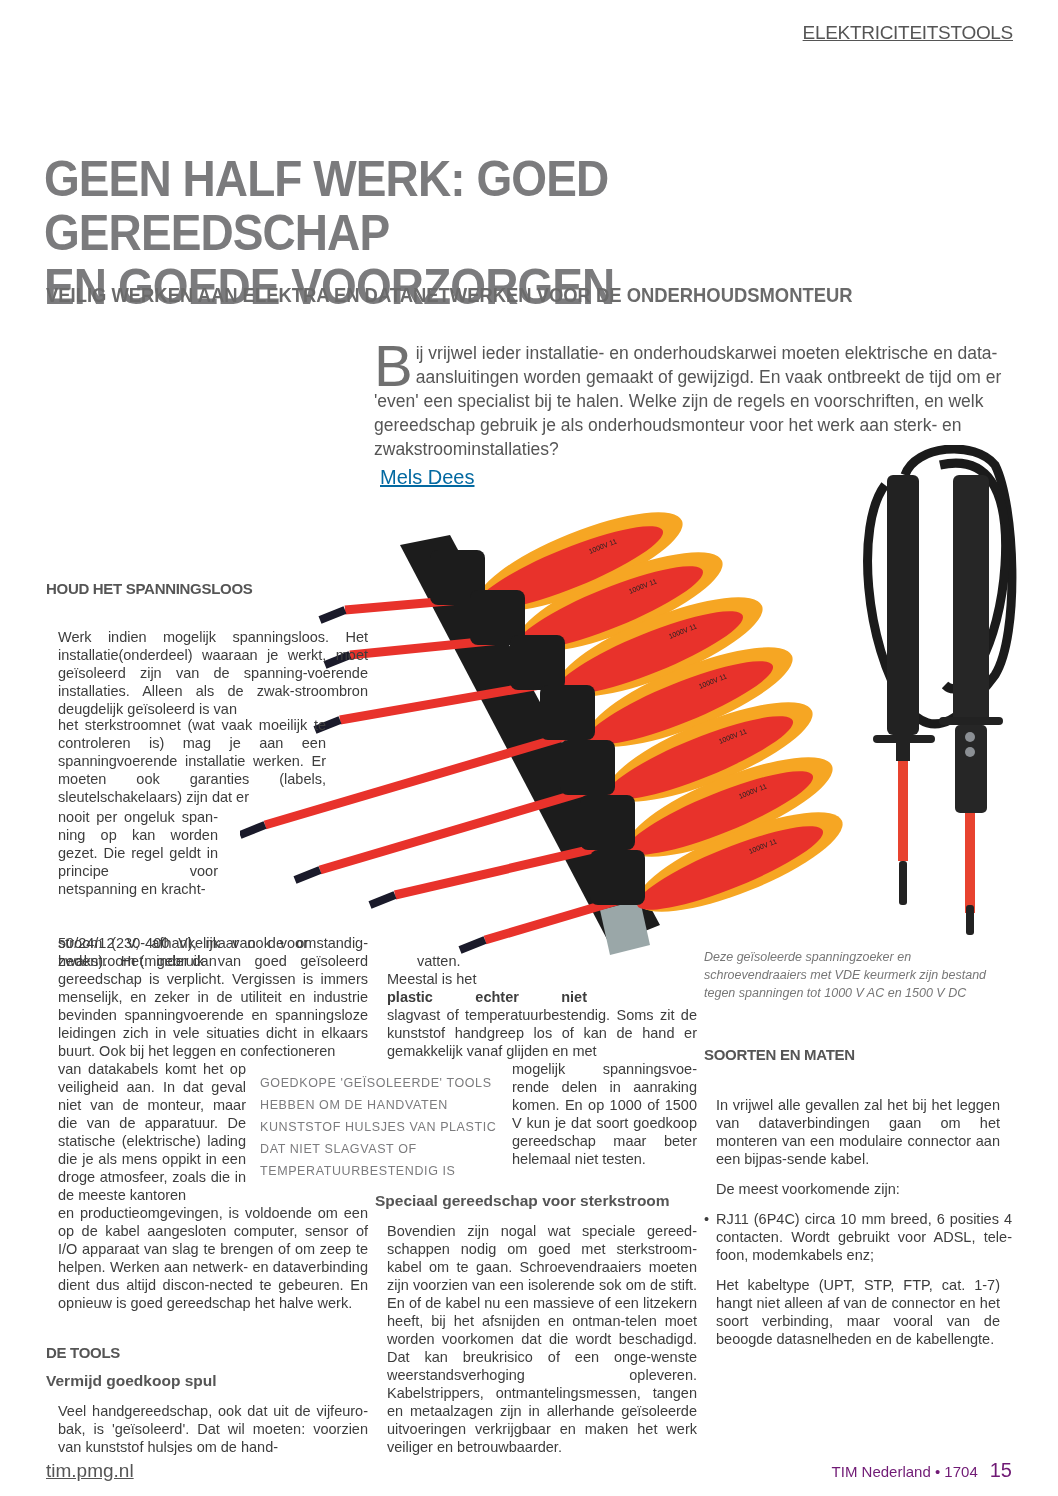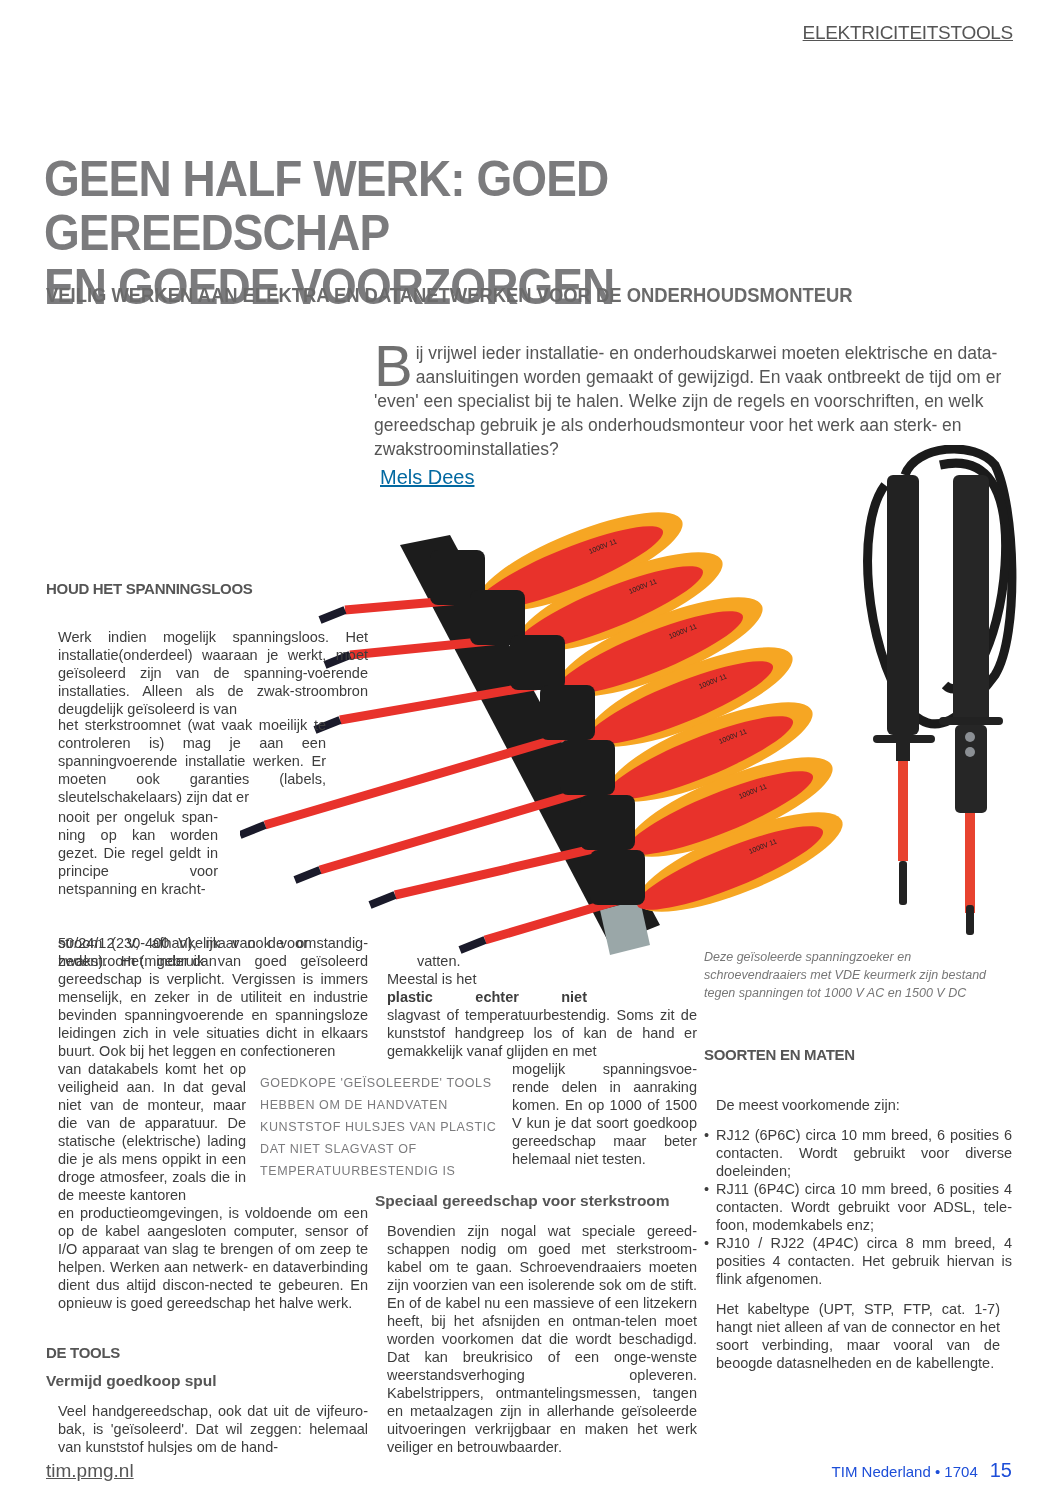--- a/index.html
+++ b/index.html
@@ -161,6 +161,7 @@
 
 <h3 class="abs h-sec col3" style="top:1046px;">SOORTEN EN MATEN</h3>
 <div class="abs col3" style="top:1084px;">
+  <p class="body">In vrijwel alle gevallen zal het bij het leggen van dataverbindingen gaan om het monteren van een modulaire connector aan een bijpas-sende kabel.</p>
   <p class="body">De meest voorkomende zijn:</p>
   <ul class="bullets body">
     <li>RJ12 (6P6C) circa 10 mm breed, 6 posities 6 contacten. Wordt gebruikt voor diverse doeleinden;</li>

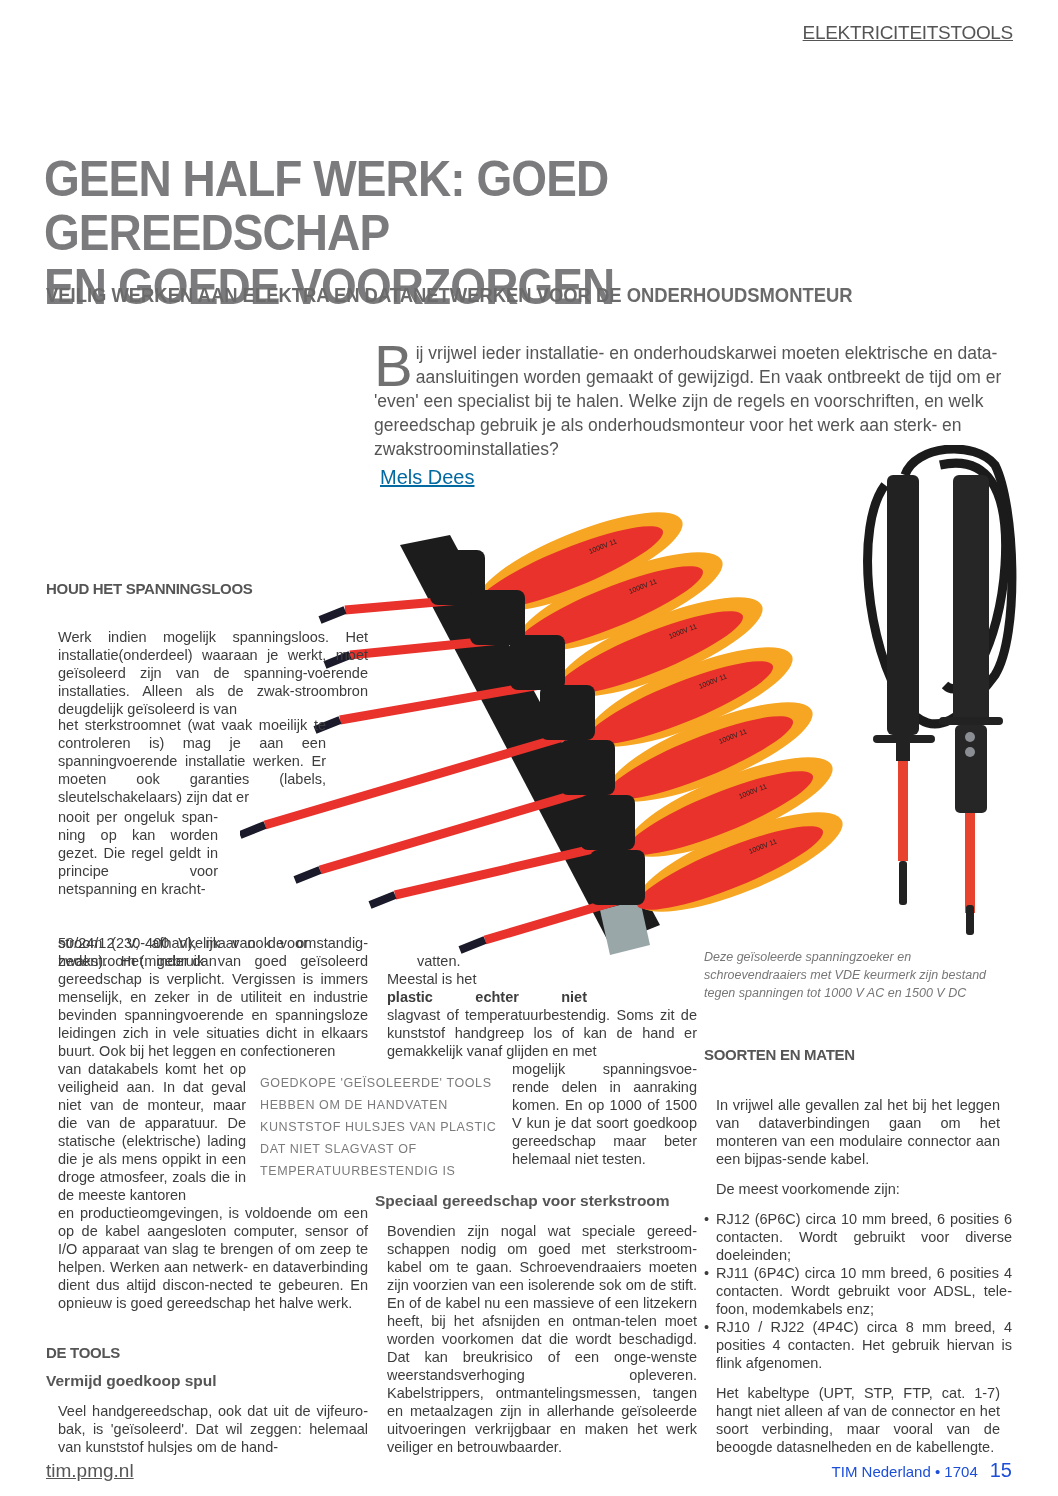--- a/index.html
+++ b/index.html
@@ -164,7 +164,6 @@
   <p class="body">In vrijwel alle gevallen zal het bij het leggen van dataverbindingen gaan om het monteren van een modulaire connector aan een bijpas-sende kabel.</p>
   <p class="body">De meest voorkomende zijn:</p>
   <ul class="bullets body">
-    <li>RJ12 (6P6C) circa 10 mm breed, 6 posities 6 contacten. Wordt gebruikt voor diverse doeleinden;</li>
     <li>RJ11 (6P4C)  circa 10 mm breed, 6 posities 4 contacten. Wordt gebruikt voor ADSL, tele-foon, modemkabels enz;</li>
     <li>RJ10 / RJ22 (4P4C) circa 8 mm breed, 4 posities 4 contacten. Het gebruik hiervan is flink afgenomen.</li>
   </ul>

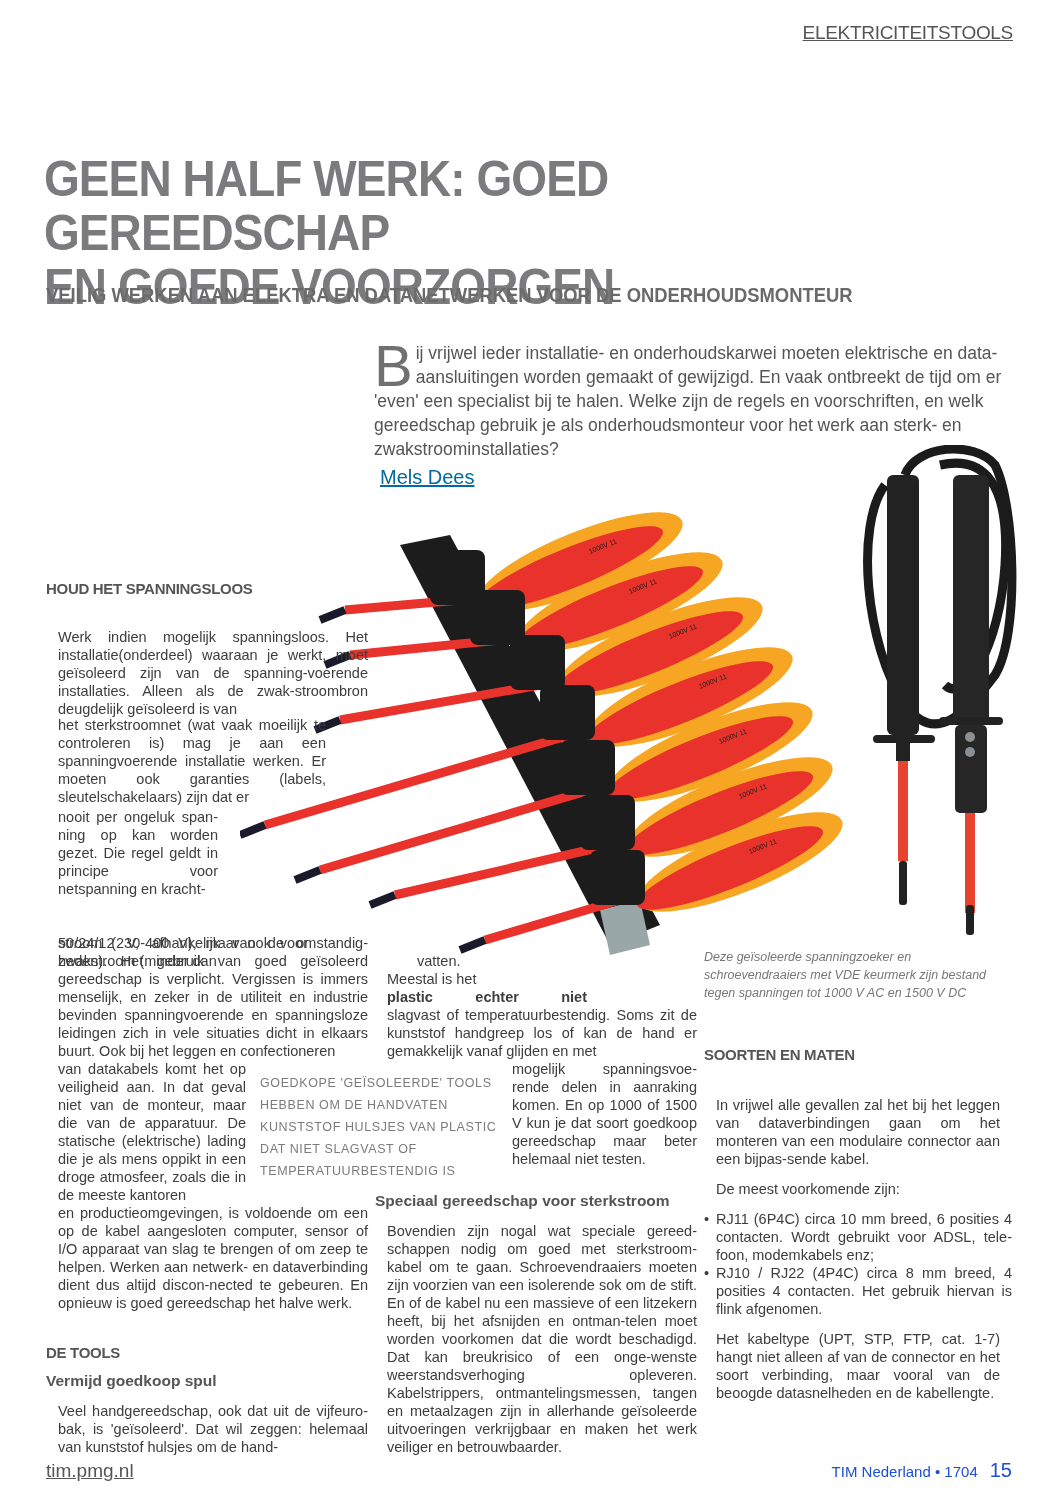--- a/index.html
+++ b/index.html
@@ -165,7 +165,6 @@
   <p class="body">De meest voorkomende zijn:</p>
   <ul class="bullets body">
     <li>RJ11 (6P4C)  circa 10 mm breed, 6 posities 4 contacten. Wordt gebruikt voor ADSL, tele-foon, modemkabels enz;</li>
-    <li>RJ10 / RJ22 (4P4C) circa 8 mm breed, 4 posities 4 contacten. Het gebruik hiervan is flink afgenomen.</li>
   </ul>
   <p class="body">Het kabeltype (UPT, STP, FTP, cat. 1-7) hangt niet alleen af van de connector en het soort verbinding, maar vooral van de beoogde datasnelheden en de kabellengte.</p>
 </div>

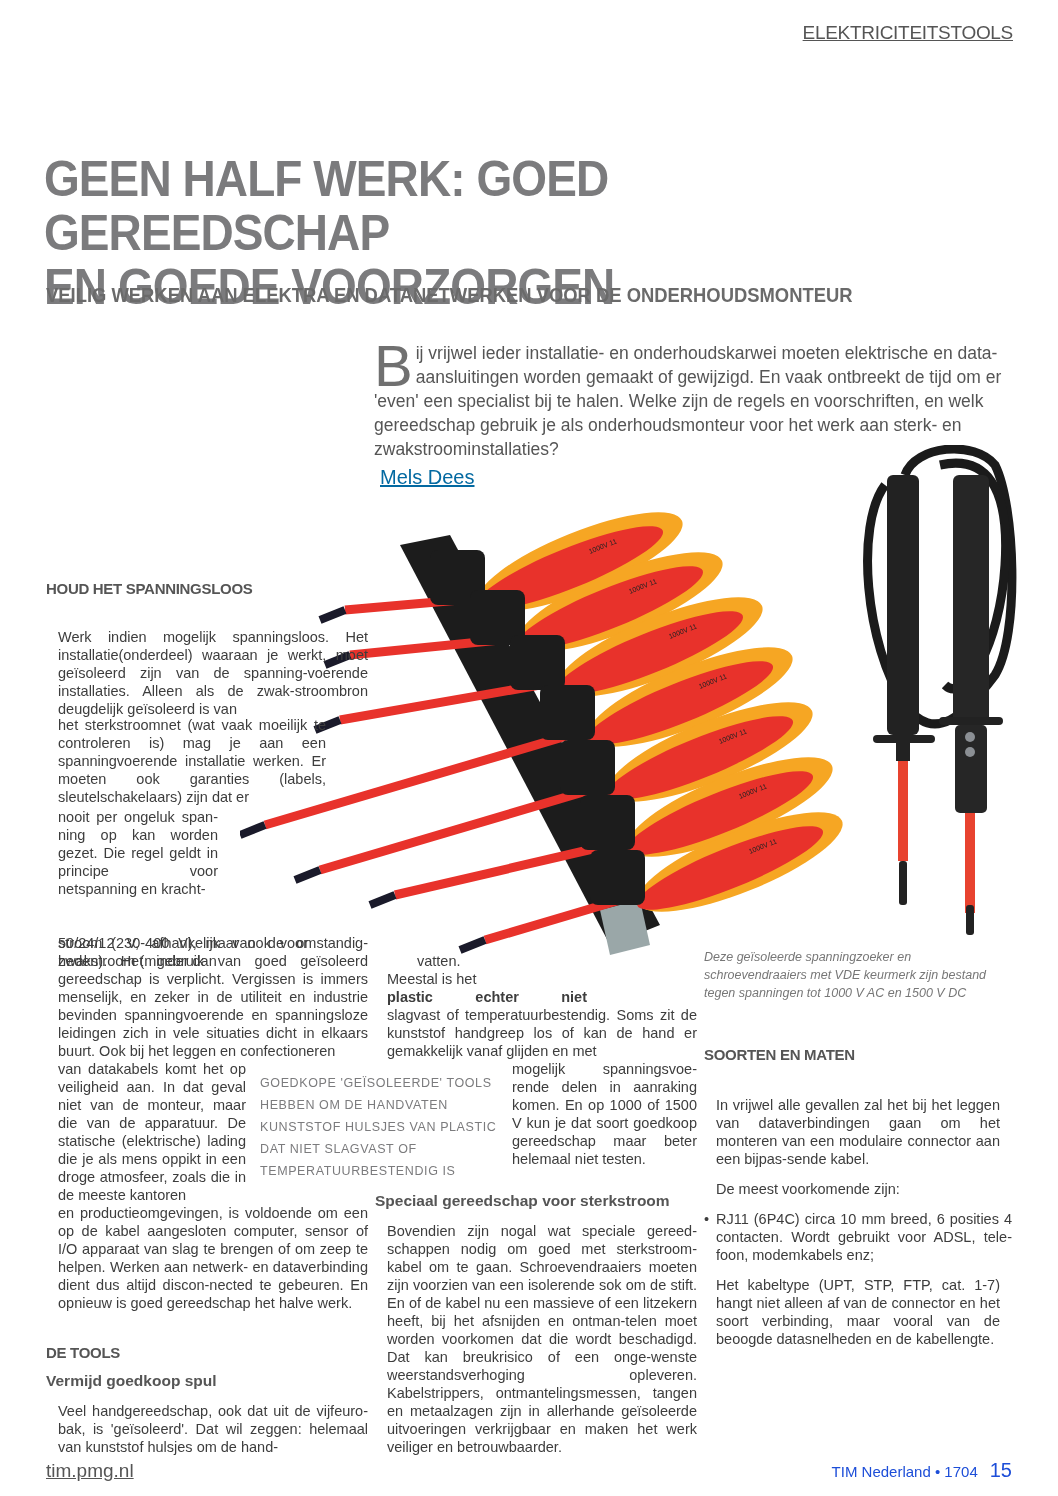--- a/index.html
+++ b/index.html
@@ -145,7 +145,7 @@
 <p class="abs body" style="left:46px;top:1192px;width:310px;">en productieomgevingen, is voldoende om een op de kabel aangesloten computer, sensor of I/O apparaat van slag te brengen of om zeep te helpen. Werken aan netwerk- en dataverbinding dient dus altijd discon-nected te gebeuren. En opnieuw is goed gereedschap het halve werk.</p>
 <h3 class="abs h-sec col1" style="top:1344px;">DE TOOLS</h3>
 <h4 class="abs h-sub col1" style="top:1372px;">Vermijd goedkoop spul</h4>
-<p class="abs body" style="left:46px;top:1390px;width:310px;">Veel handgereedschap, ook dat uit de vijfeuro-bak, is 'geïsoleerd'. Dat wil zeggen: helemaal van kunststof hulsjes om de hand-</p>
+<p class="abs body" style="left:46px;top:1390px;width:310px;">Veel handgereedschap, ook dat uit de vijfeuro-bak, is 'geïsoleerd'. Dat wil moeten: voorzien van kunststof hulsjes om de hand-</p>
 
 <div class="abs quote">Goedkope 'geïsoleerde' tools hebben om de handvaten kunststof hulsjes van plastic dat niet slagvast of temperatuurbestendig is</div>
 

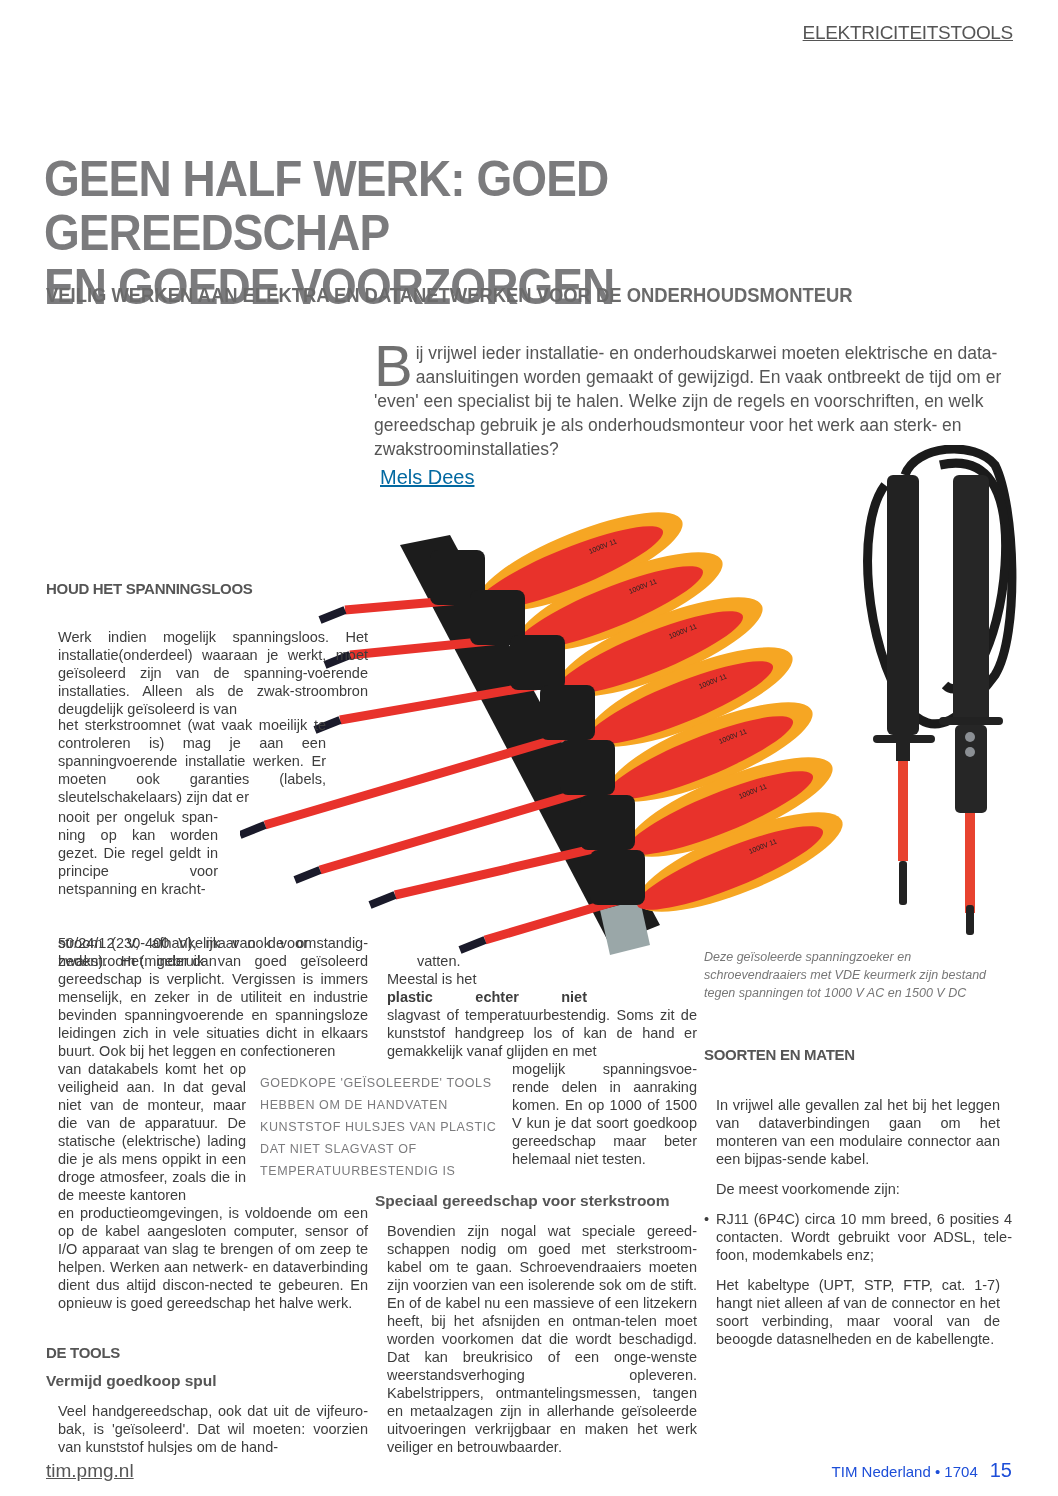--- a/index.html
+++ b/index.html
@@ -25,7 +25,7 @@
            font-weight:normal; color:#7b7b7d; letter-spacing:0.6px; font-variant:small-caps; text-transform:uppercase; }
   .caption { left:704px; top:948px; width:310px; font-size:12.5px; line-height:18px; color:#777; font-style:italic; }
   .footer-url { left:46px; top:1460px; font-size:19px; color:#555; text-decoration:underline; }
-  .footer-right { right:46px; top:1459px; font-size:15px; color:#1d4ed8; }
+  .footer-right { right:46px; top:1459px; font-size:15px; color:#701a75; }
   .footer-right .pg { font-size:20px; margin-left:12px; }
   ul.bullets { list-style:none; margin:0; padding:0; }
   ul.bullets li { position:relative; padding-left:12px; }

